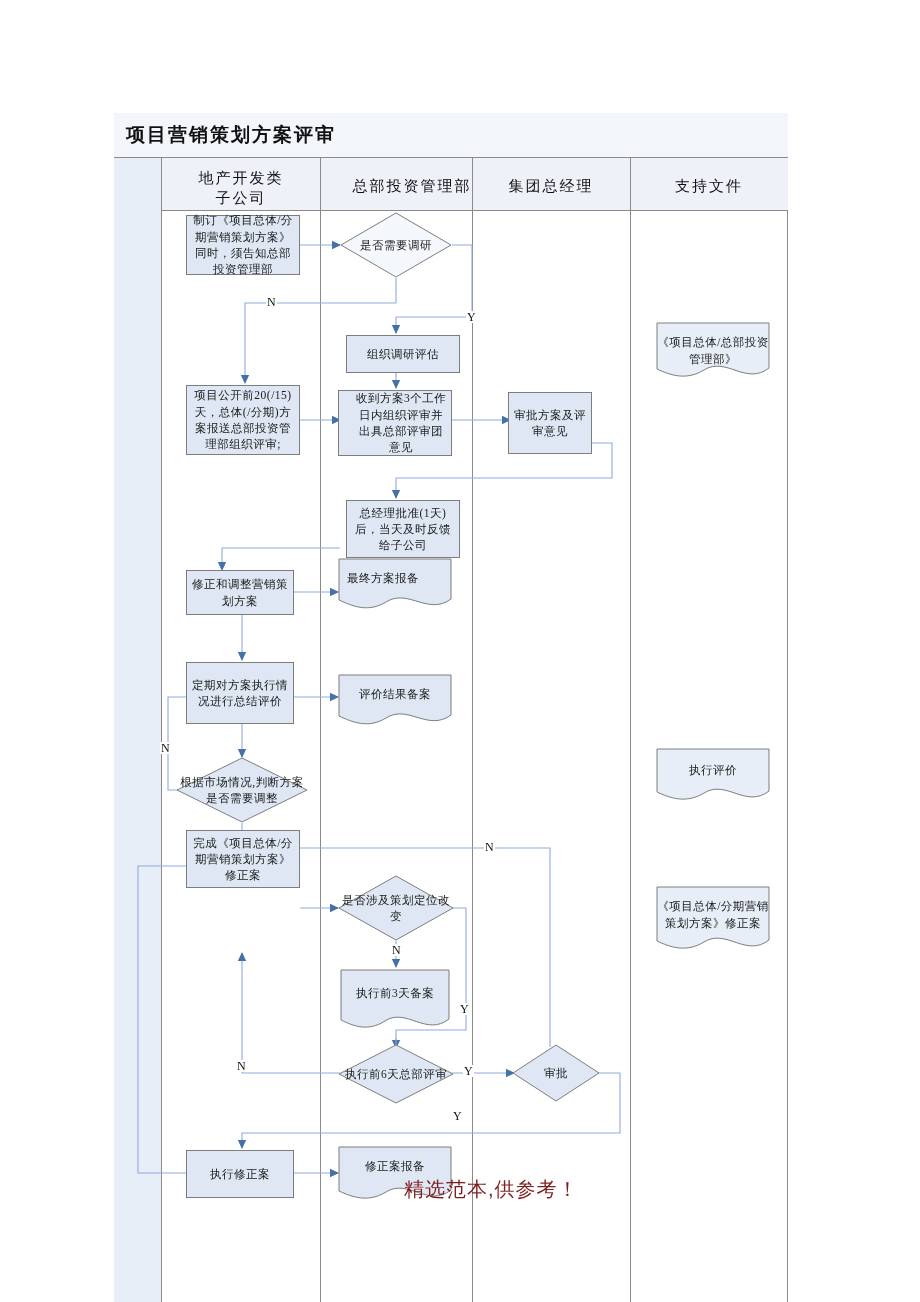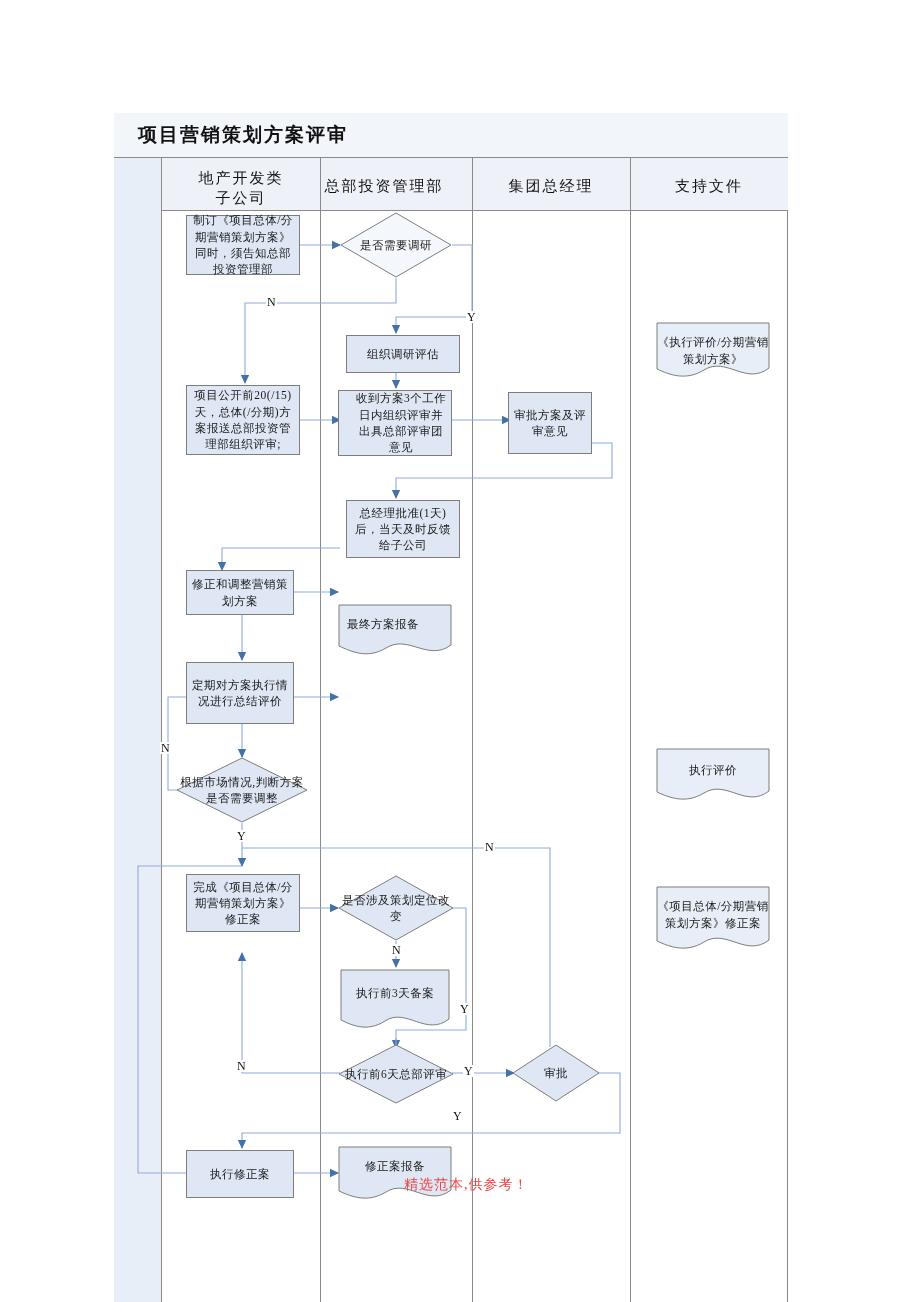--- a/index.html
+++ b/index.html
@@ -11,7 +11,7 @@
   #table-frame{left:114px;top:113px;width:674px;height:1189px;border:1px solid #8a8a8a;border-bottom:none;background:#fff;}
   #title-row{left:114px;top:113px;width:674px;height:45px;border-bottom:1px solid #8a8a8a;background:#f2f5fa;}
   #title-text{position:absolute;left:126px;top:122px;font-size:19px;font-weight:bold;letter-spacing:2px;color:#111;
-              font-family:"Liberation Serif","DejaVu Serif",serif;margin-left:12px;}
+              font-family:"Liberation Serif","DejaVu Serif",serif;}
   #header-row{left:114px;top:158px;width:674px;height:53px;border-bottom:1px solid #8a8a8a;background:#eef2f8;}
   #leftband{left:114px;top:158px;width:48px;height:1144px;background:#e8eef7;border-right:1px solid #8a8a8a;}
 

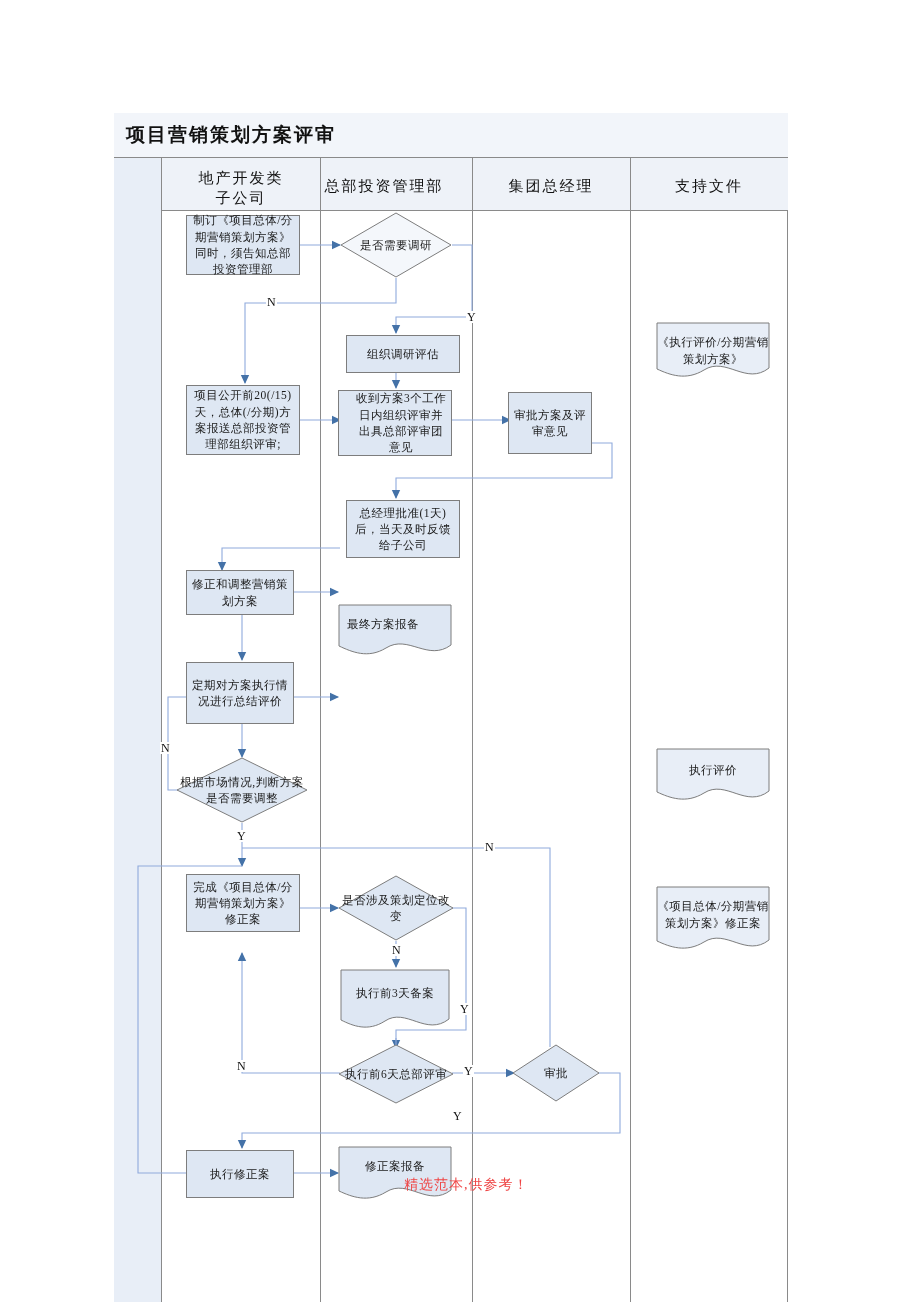--- a/index.html
+++ b/index.html
@@ -70,7 +70,7 @@
     <div><span>地产开发类</span><br>
          <span>子公司</span></div>
   </div>
-  <div class="colhead" style="left:308px;width:152px;">总部投资管理部</div>
+  <div class="colhead" style="left:336px;width:152px;">总部投资管理部</div>
   <div class="colhead" style="left:472px;width:158px;">集团总经理</div>
   <div class="colhead" style="left:630px;width:158px;">支持文件</div>
 

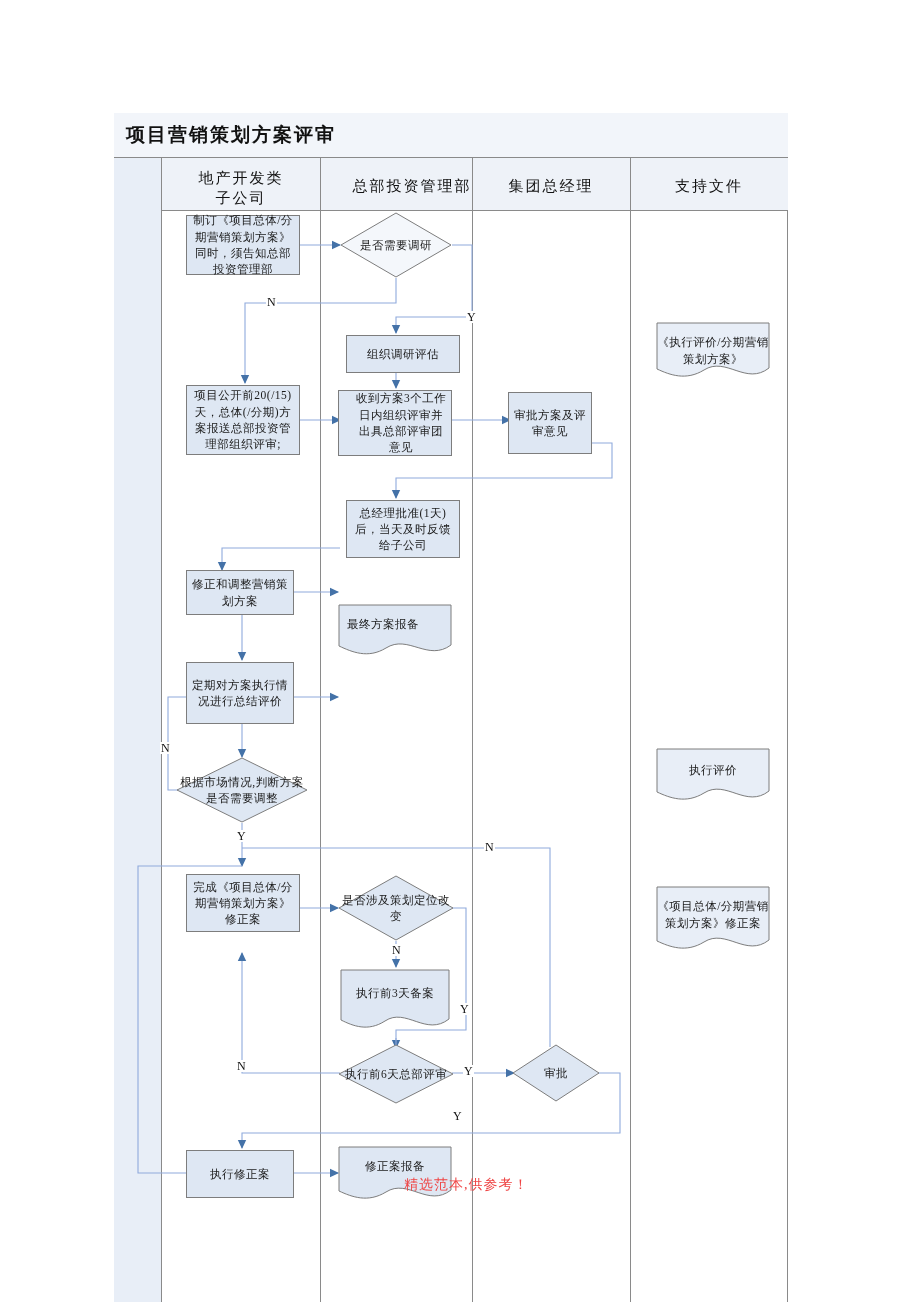--- a/index.html
+++ b/index.html
@@ -224,7 +224,7 @@
     <svg width="114" height="58" viewBox="0 0 114 58" preserveAspectRatio="none">
       <path d="M1,1 L113,1 L113,46 C90,64 70,34 48,48 C30,59 14,53 1,47 Z" fill="#e8eef7" stroke="#7d7d7d" stroke-width="1"></path>
     </svg>
-    <div class="doc-label">《执行评价/分期营销策划方案》</div>
+    <div class="doc-label">《项目总体/总部投资管理部》</div>
   </div>
 
   <div class="doc-wrap" style="left:656px;top:748px;width:114px;height:54px;">

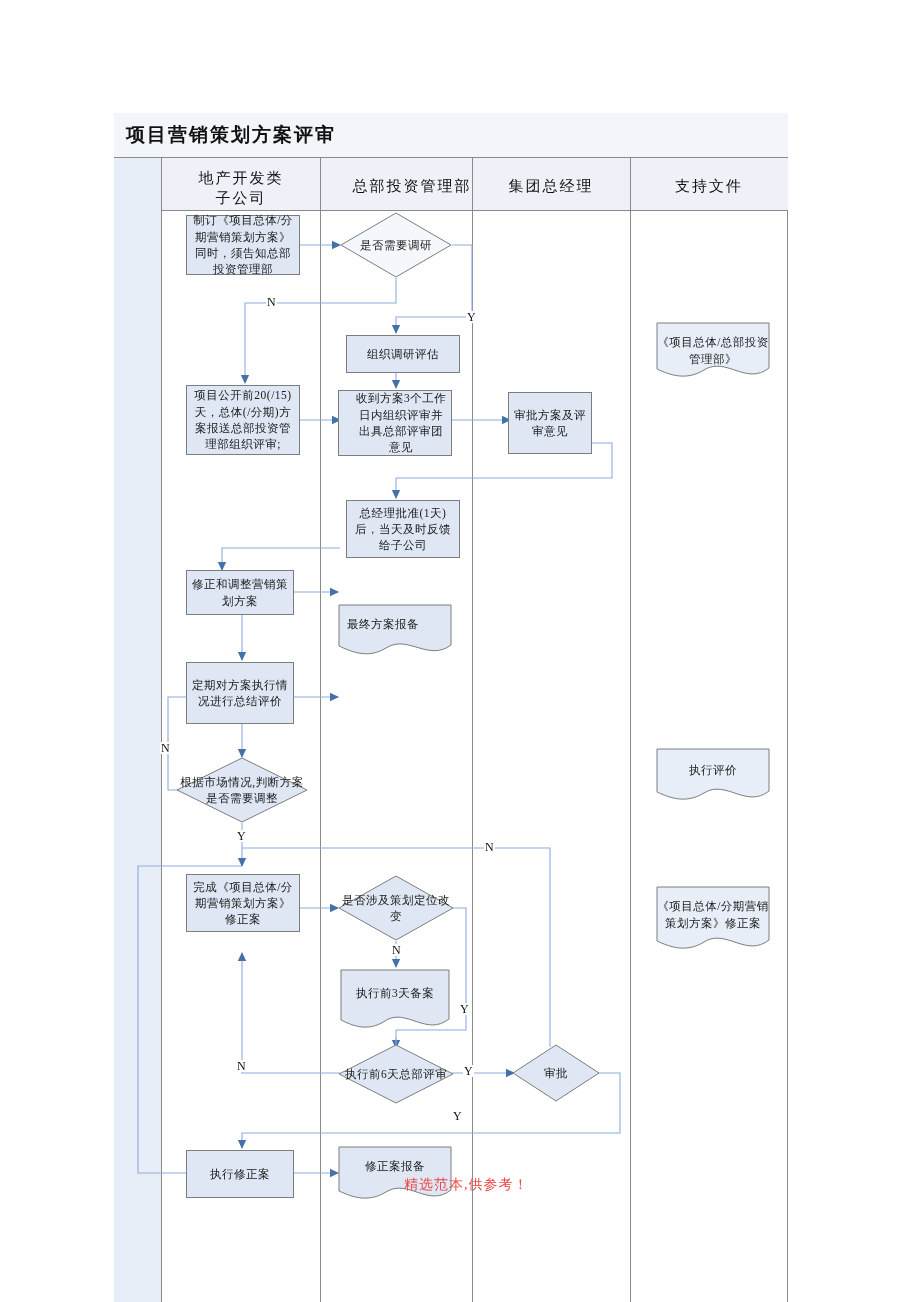--- a/index.html
+++ b/index.html
@@ -175,7 +175,7 @@
 
   <div class="shape proc" style="left:338px;top:500px;width:114px;height:58px;margin-left:8px;">总经理批准(1天)后，当天及时反馈给子公司</div>
 
-  <div class="doc-wrap" style="left:338px;top:604px;width:90px;height:52px;">
+  <div class="doc-wrap" style="left:338px;top:558px;width:90px;height:52px;">
     <svg width="114" height="52" viewBox="0 0 114 52" preserveAspectRatio="none">
       <path d="M1,1 L113,1 L113,41 C90,58 70,30 48,44 C30,55 14,48 1,42 Z" fill="#dee7f3" stroke="#7d7d7d" stroke-width="1"></path>
     </svg>

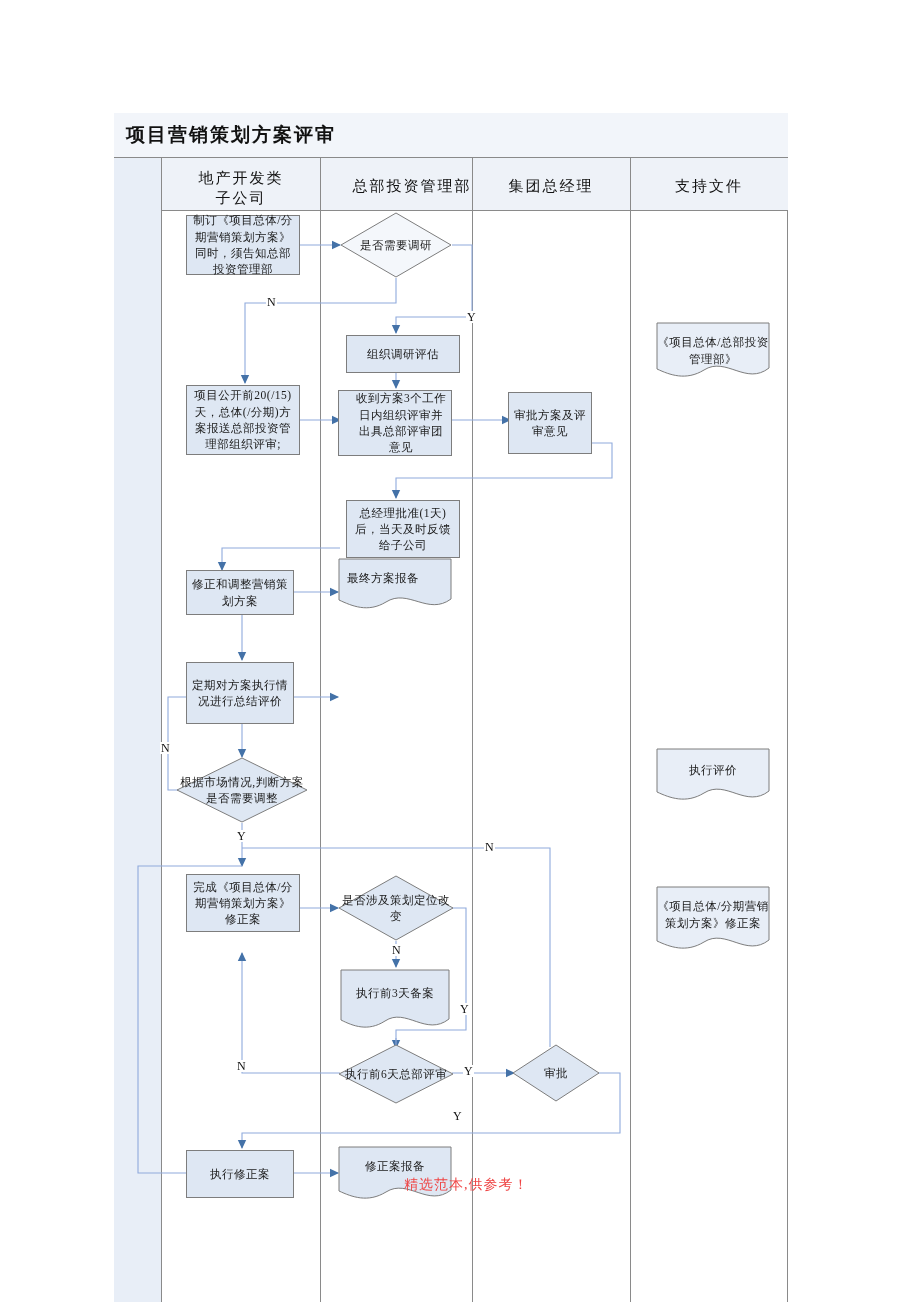--- a/index.html
+++ b/index.html
@@ -182,6 +182,12 @@
     <div class="doc-label">最终方案报备</div>
   </div>
 
+  <div class="doc-wrap" style="left:338px;top:674px;width:114px;height:52px;">
+    <svg width="114" height="52" viewBox="0 0 114 52" preserveAspectRatio="none">
+      <path d="M1,1 L113,1 L113,41 C90,58 70,30 48,44 C30,55 14,48 1,42 Z" fill="#dee7f3" stroke="#7d7d7d" stroke-width="1"></path>
+    </svg>
+    <div class="doc-label">评价结果备案</div>
+  </div>
 
   <div class="diamond-wrap" style="left:338px;top:875px;width:116px;height:66px;">
     <svg width="116" height="66">

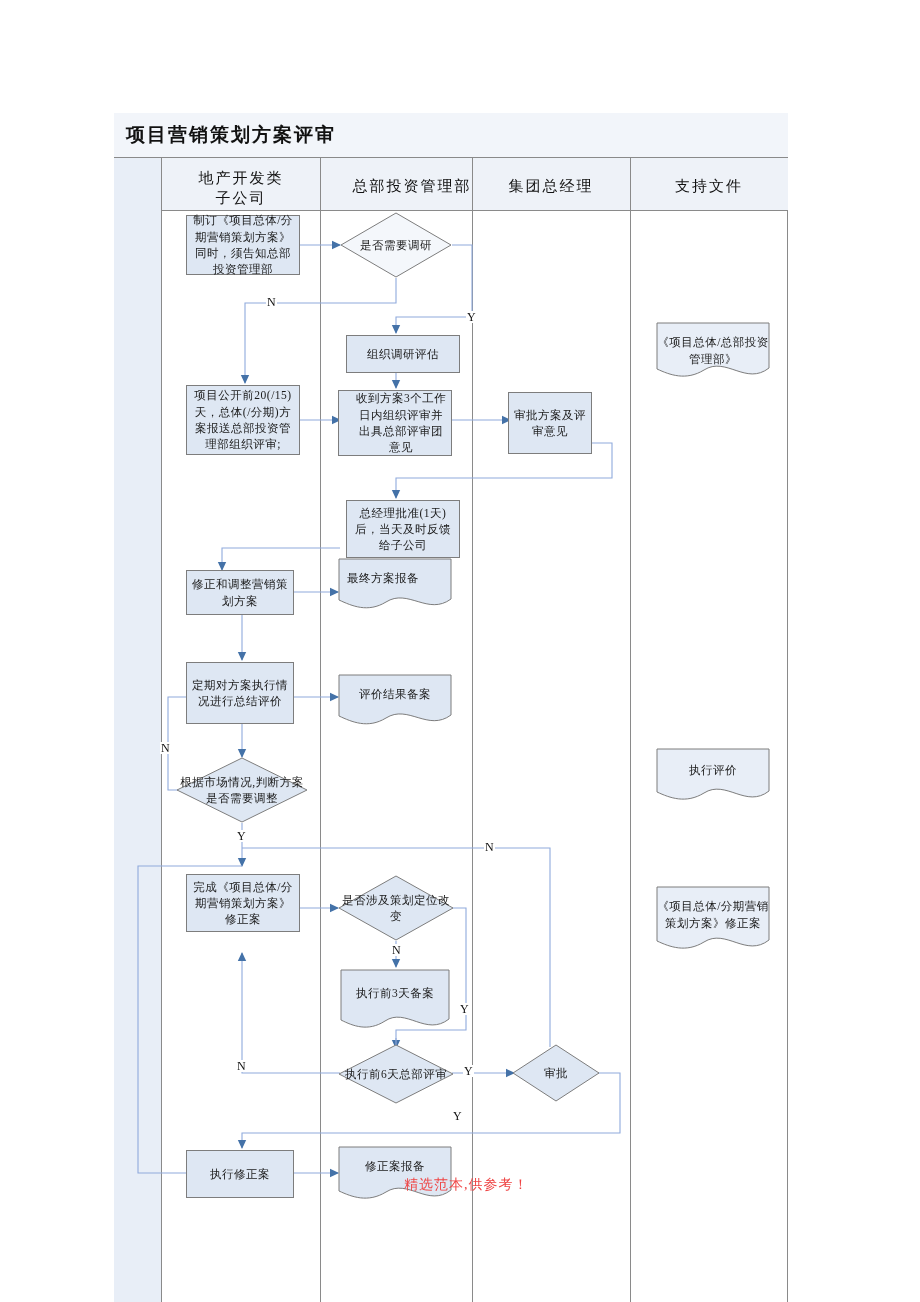--- a/index.html
+++ b/index.html
@@ -158,7 +158,7 @@
     <div class="diamond-label">根据市场情况,判断方案是否需要调整</div>
   </div>
 
-  <div class="shape proc" style="left:186px;top:874px;width:114px;height:58px;">完成《项目总体/分期营销策划方案》修正案</div>
+  <div class="shape proc" style="left:186px;top:830px;width:114px;height:58px;">完成《项目总体/分期营销策划方案》修正案</div>
 
   <div class="shape proc" style="left:186px;top:1150px;width:108px;height:48px;">执行修正案</div>
 

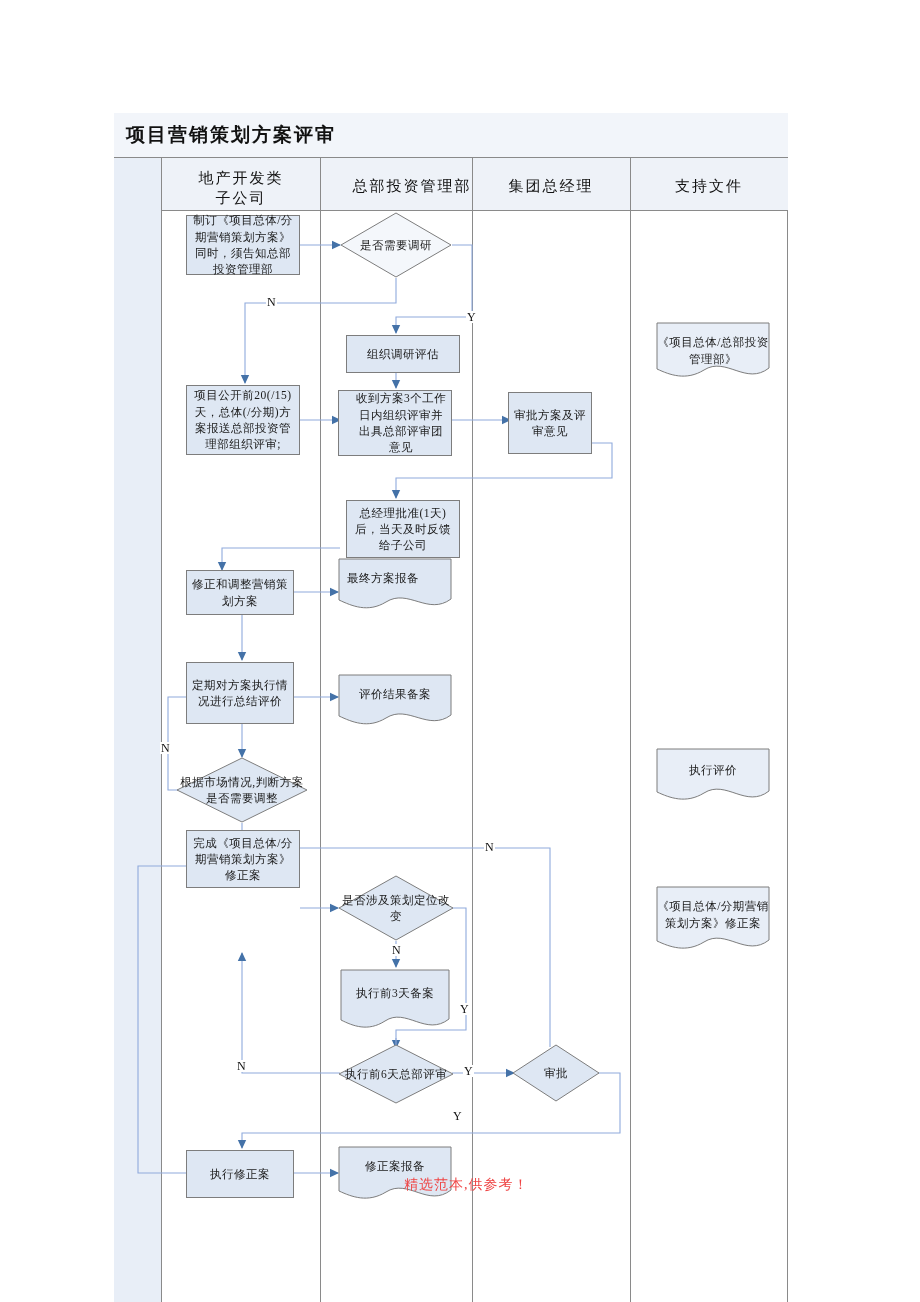--- a/index.html
+++ b/index.html
@@ -24,8 +24,8 @@
   
   #watermark{position:absolute;left:228px;top:598px;width:470px;height:62px;color:#e9e9ea;font-size:54px;
              letter-spacing:1px;font-family:"Liberation Sans",sans-serif;white-space:nowrap;user-select:none;}
-  #footnote{position:absolute;left:404px;top:1176px;font-size:14px;color:#ef4444;letter-spacing:1px;
-            font-family:Liberation Serif, serif;}
+  #footnote{position:absolute;left:404px;top:1176px;font-size:20px;color:#7f1d1d;letter-spacing:1px;
+            font-family:Liberation Sans, sans-serif;}
 
   
   .shape{position:absolute;box-sizing:border-box;display:flex;align-items:center;justify-content:center;

